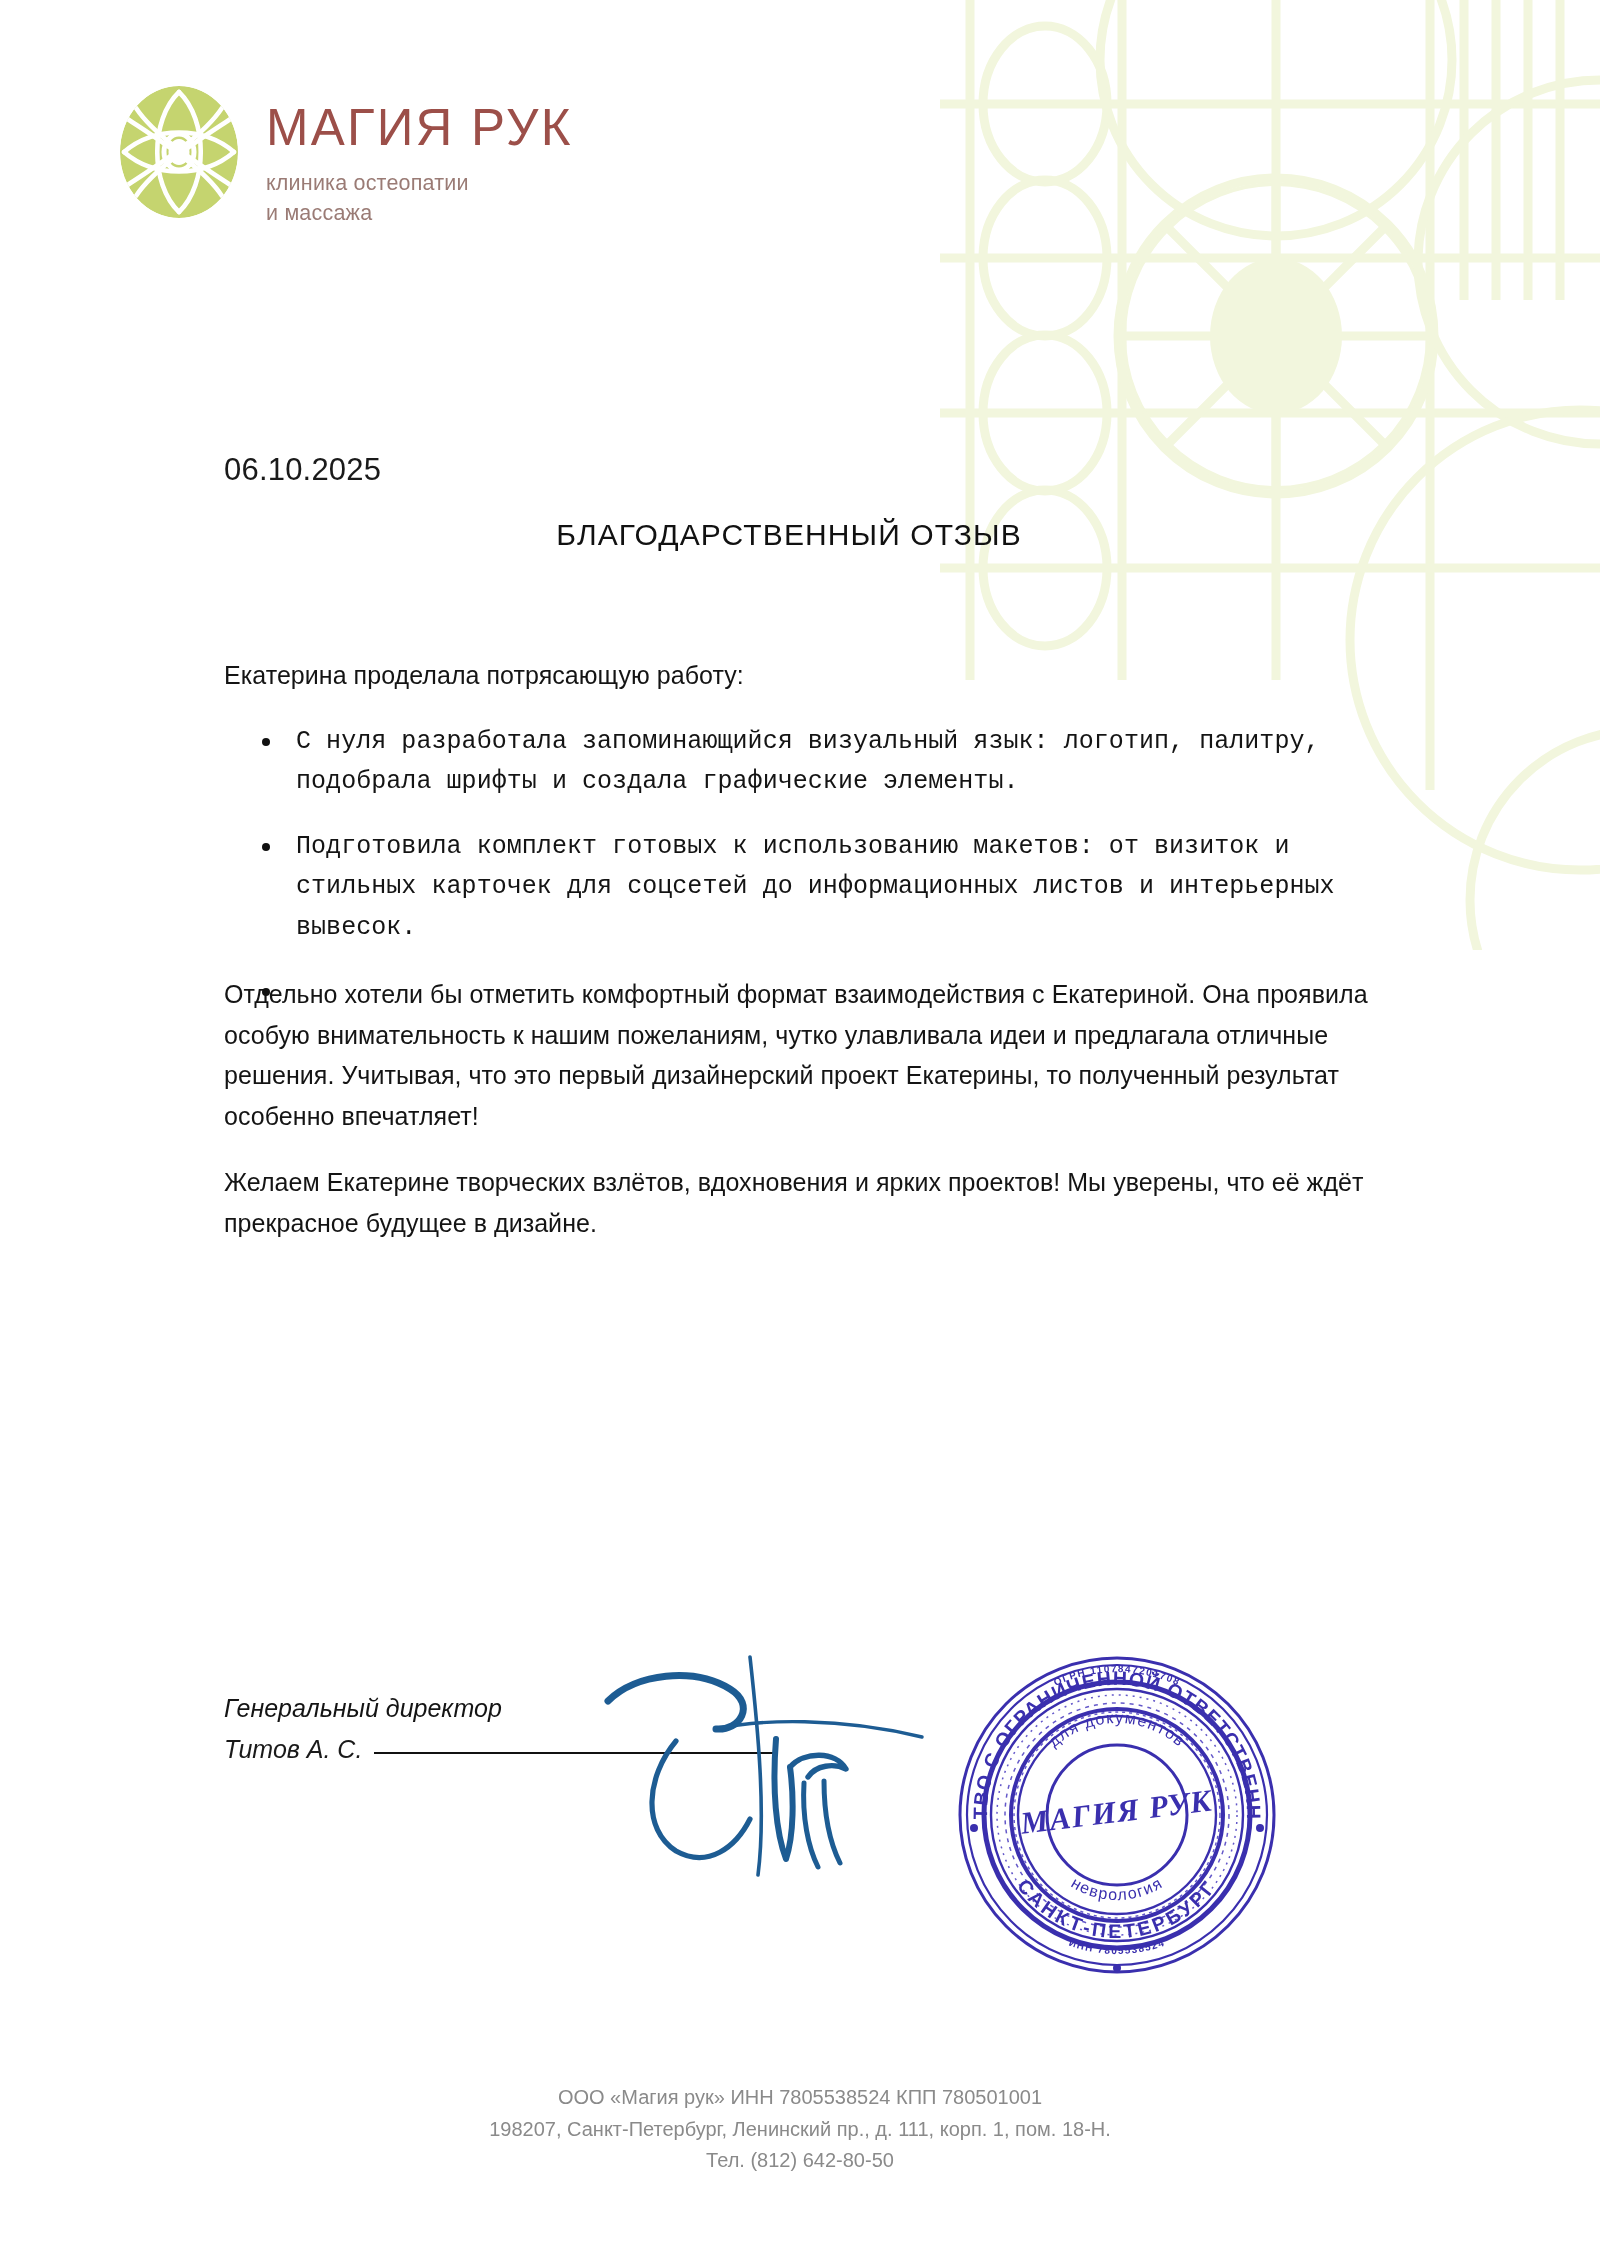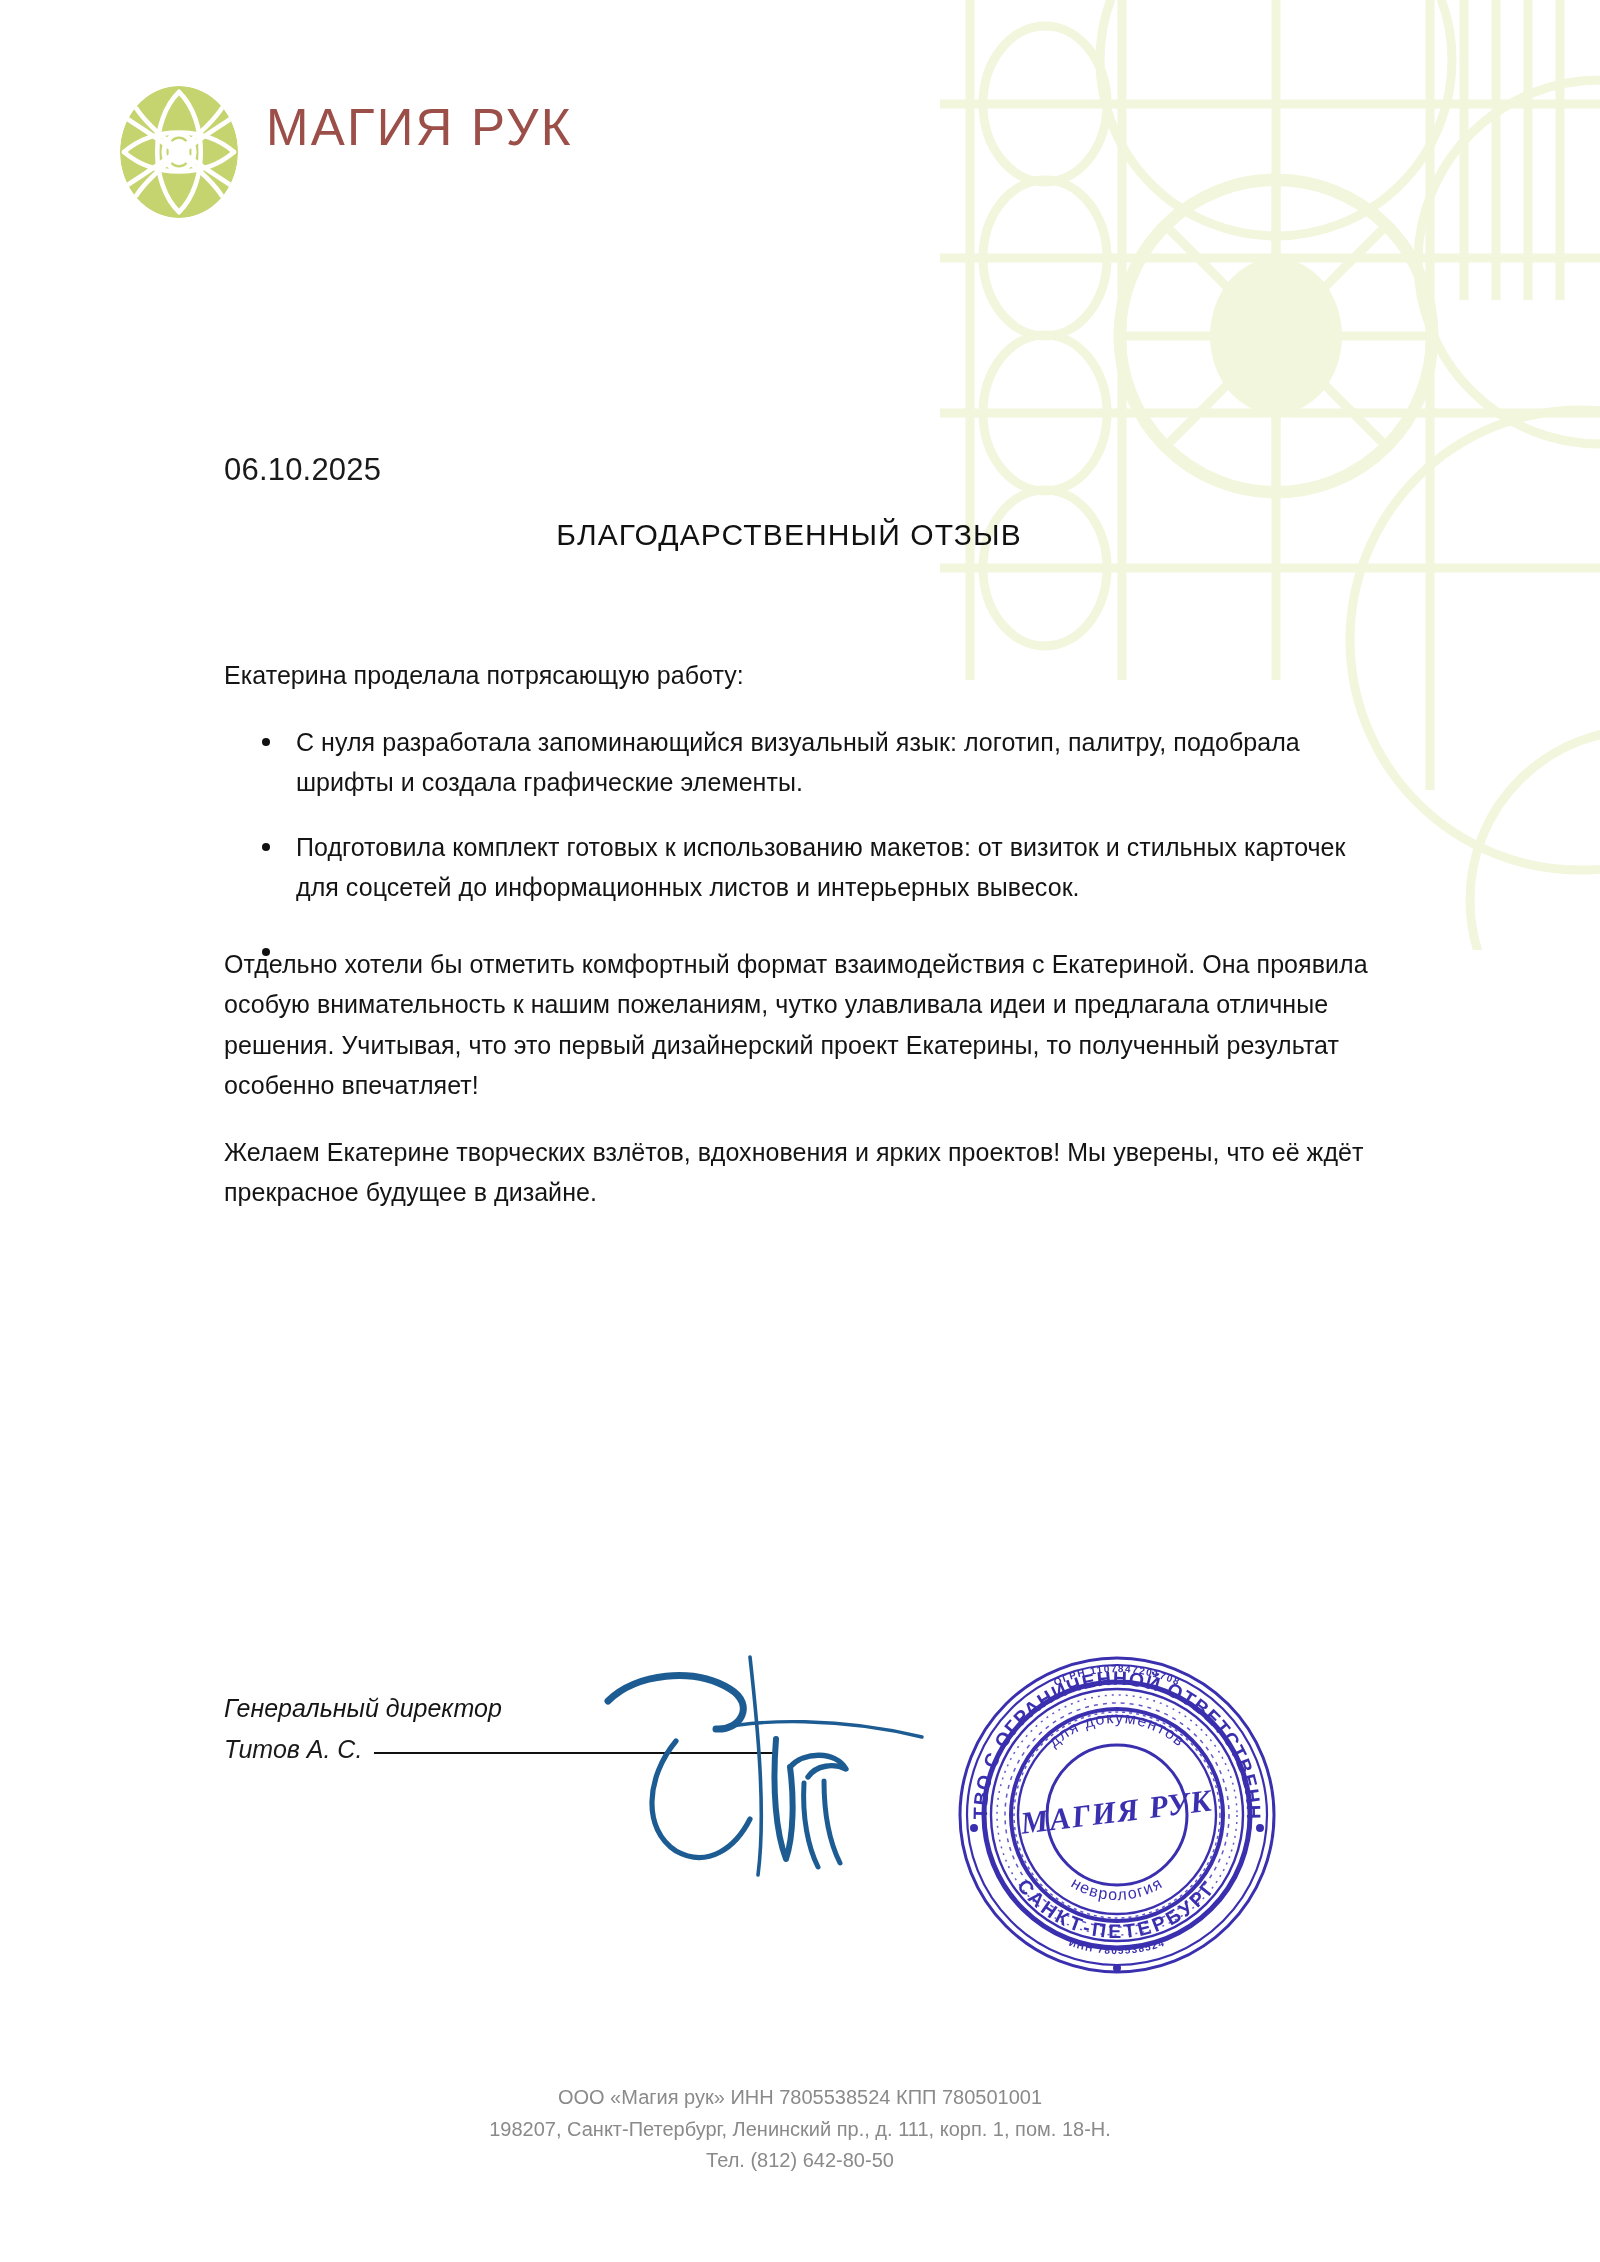--- a/index.html
+++ b/index.html
@@ -254,6 +254,10 @@
 
   <div id="logo-text-block">
     <div id="brand-name">МАГИЯ РУК</div>
+    <div id="brand-tagline">
+      <div>клиника остеопатии</div>
+      <div>и массажа</div>
+    </div>
   </div>
 </div>
 

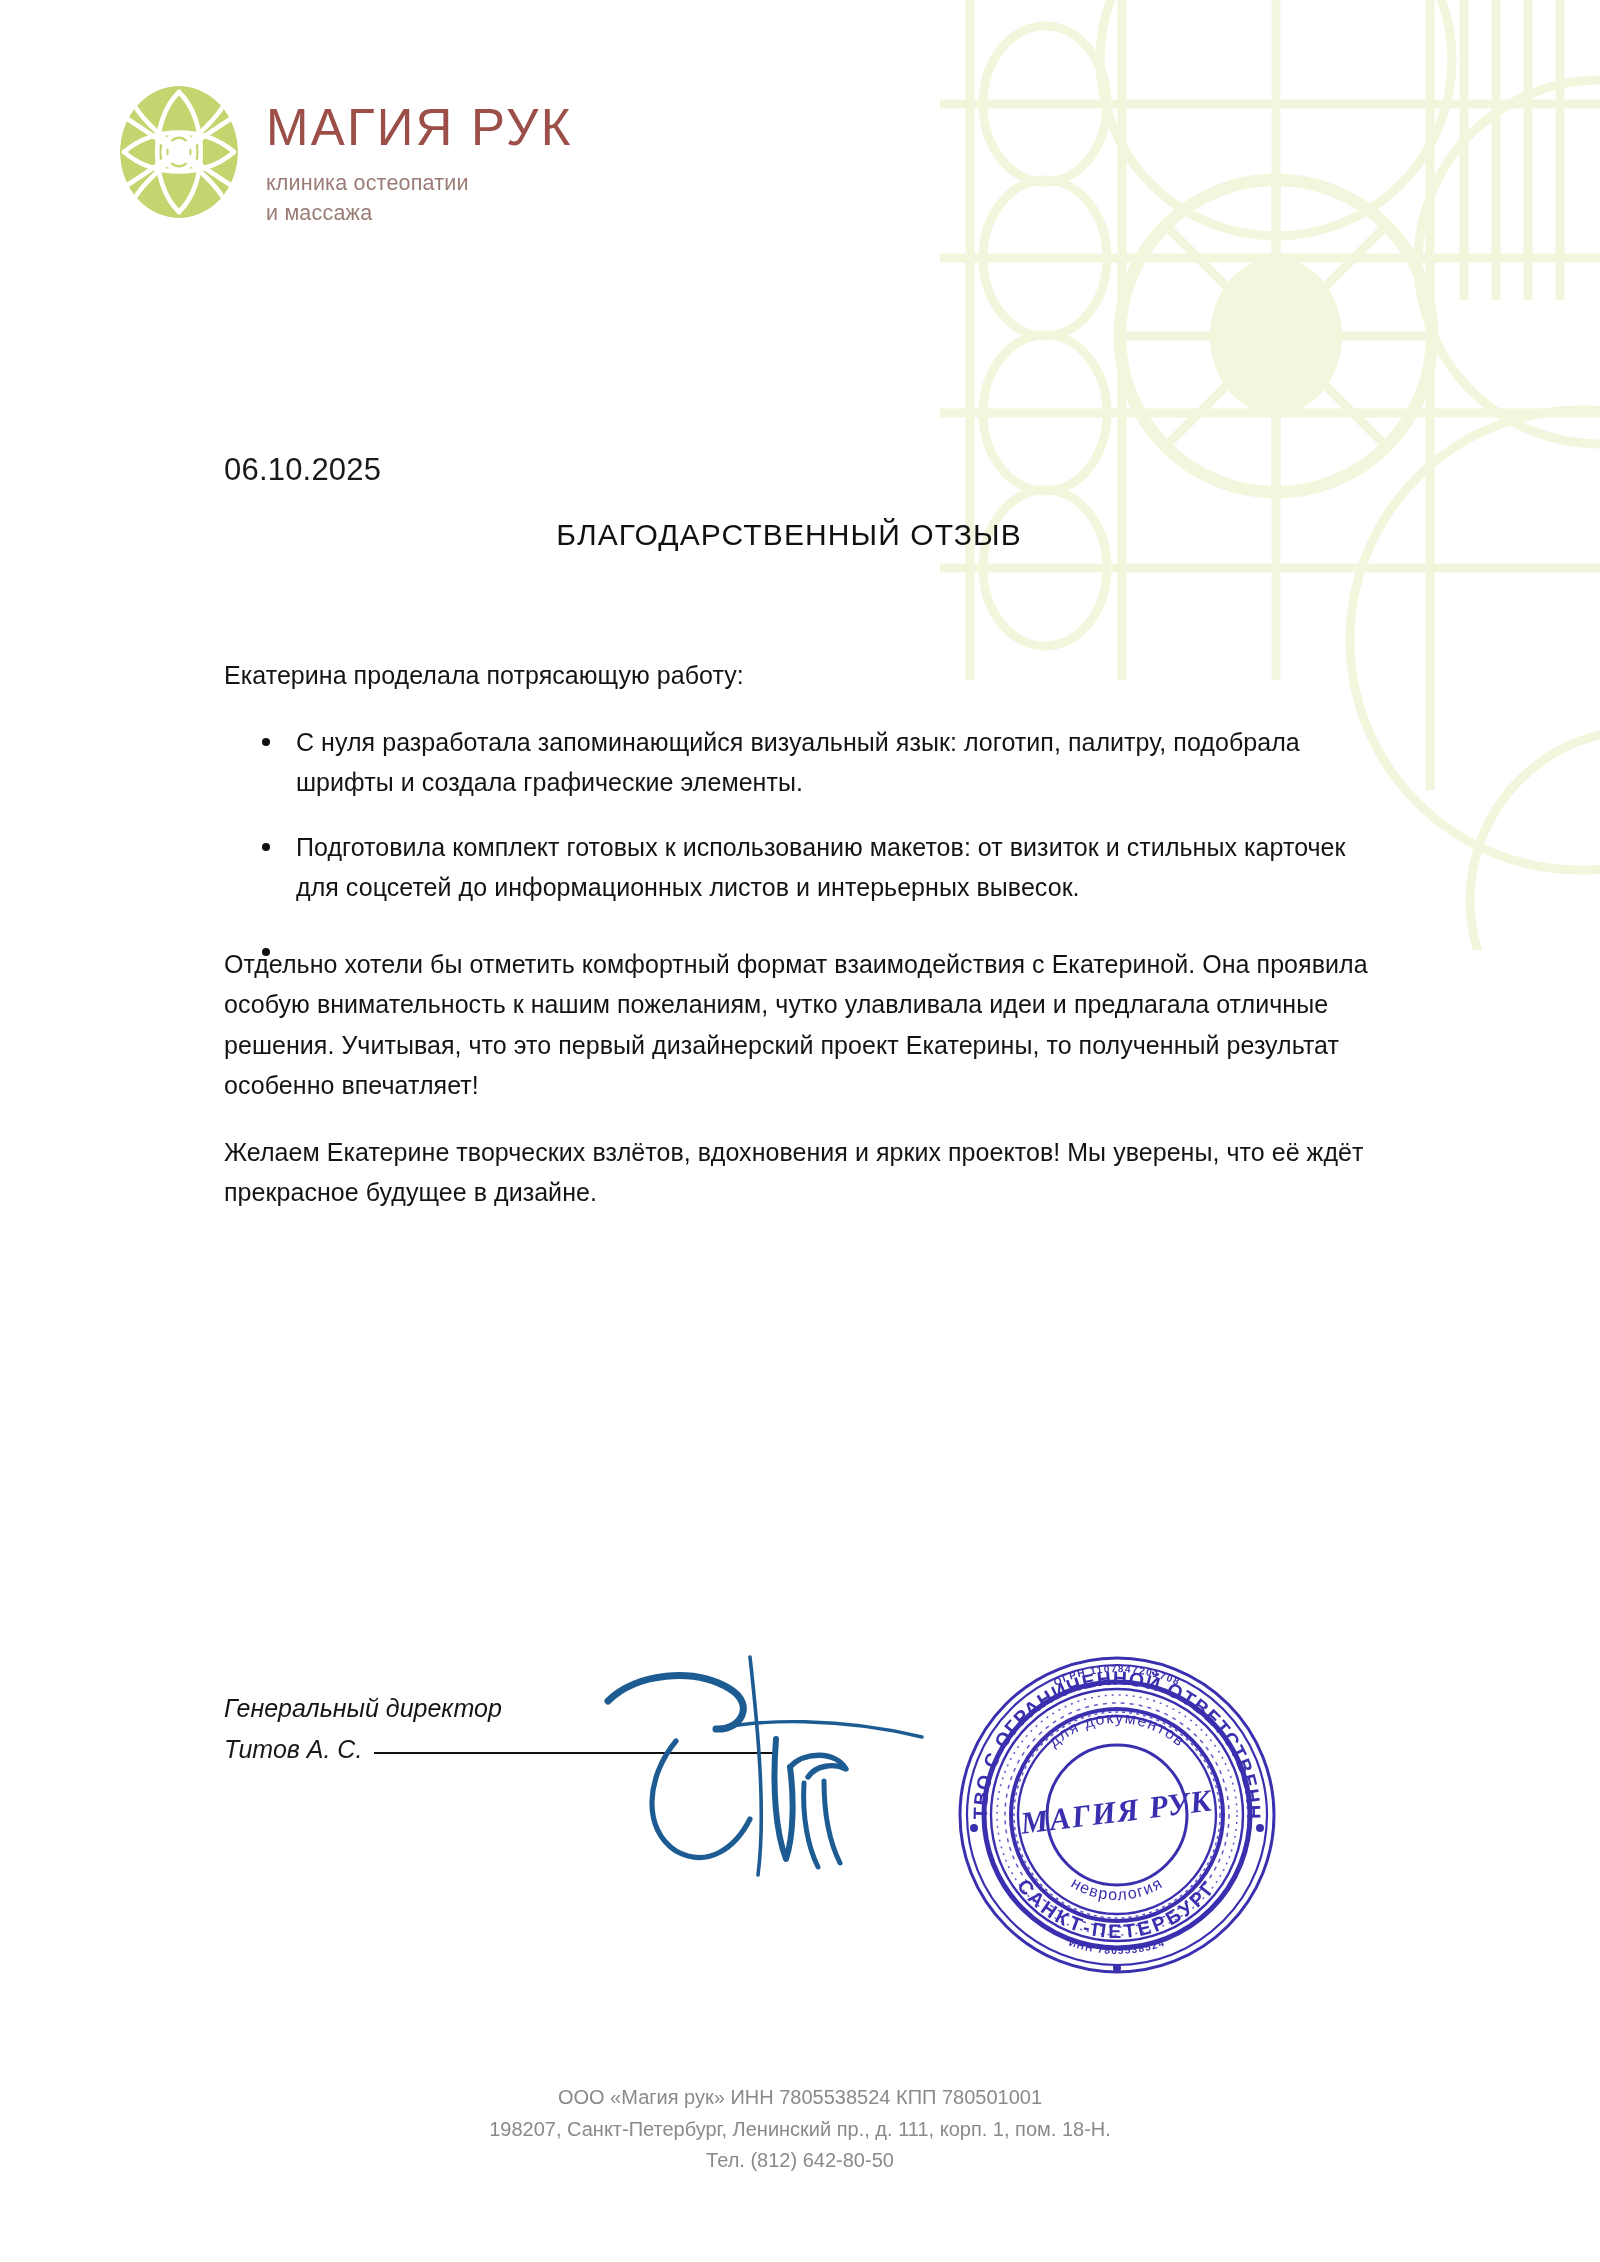--- a/index.html
+++ b/index.html
@@ -106,8 +106,9 @@
   #content p { margin-bottom: 26px; }
   #content ul {
     list-style: none;
-    margin: 0 0 36px 0;
+    margin: 0 0 26px 0;
     padding: 0;
+    font-family: Liberation Mono, monospace;
   }
   #content ul li {
     position: relative;

